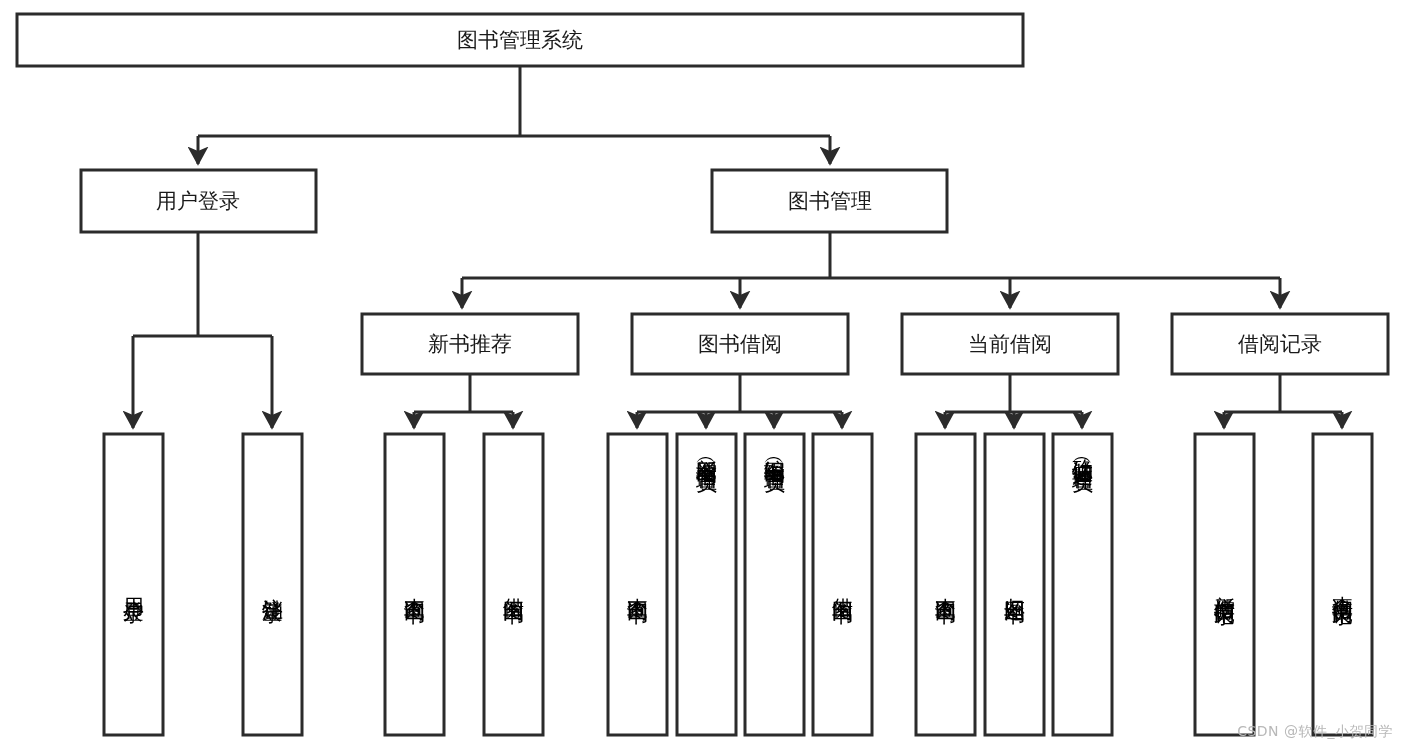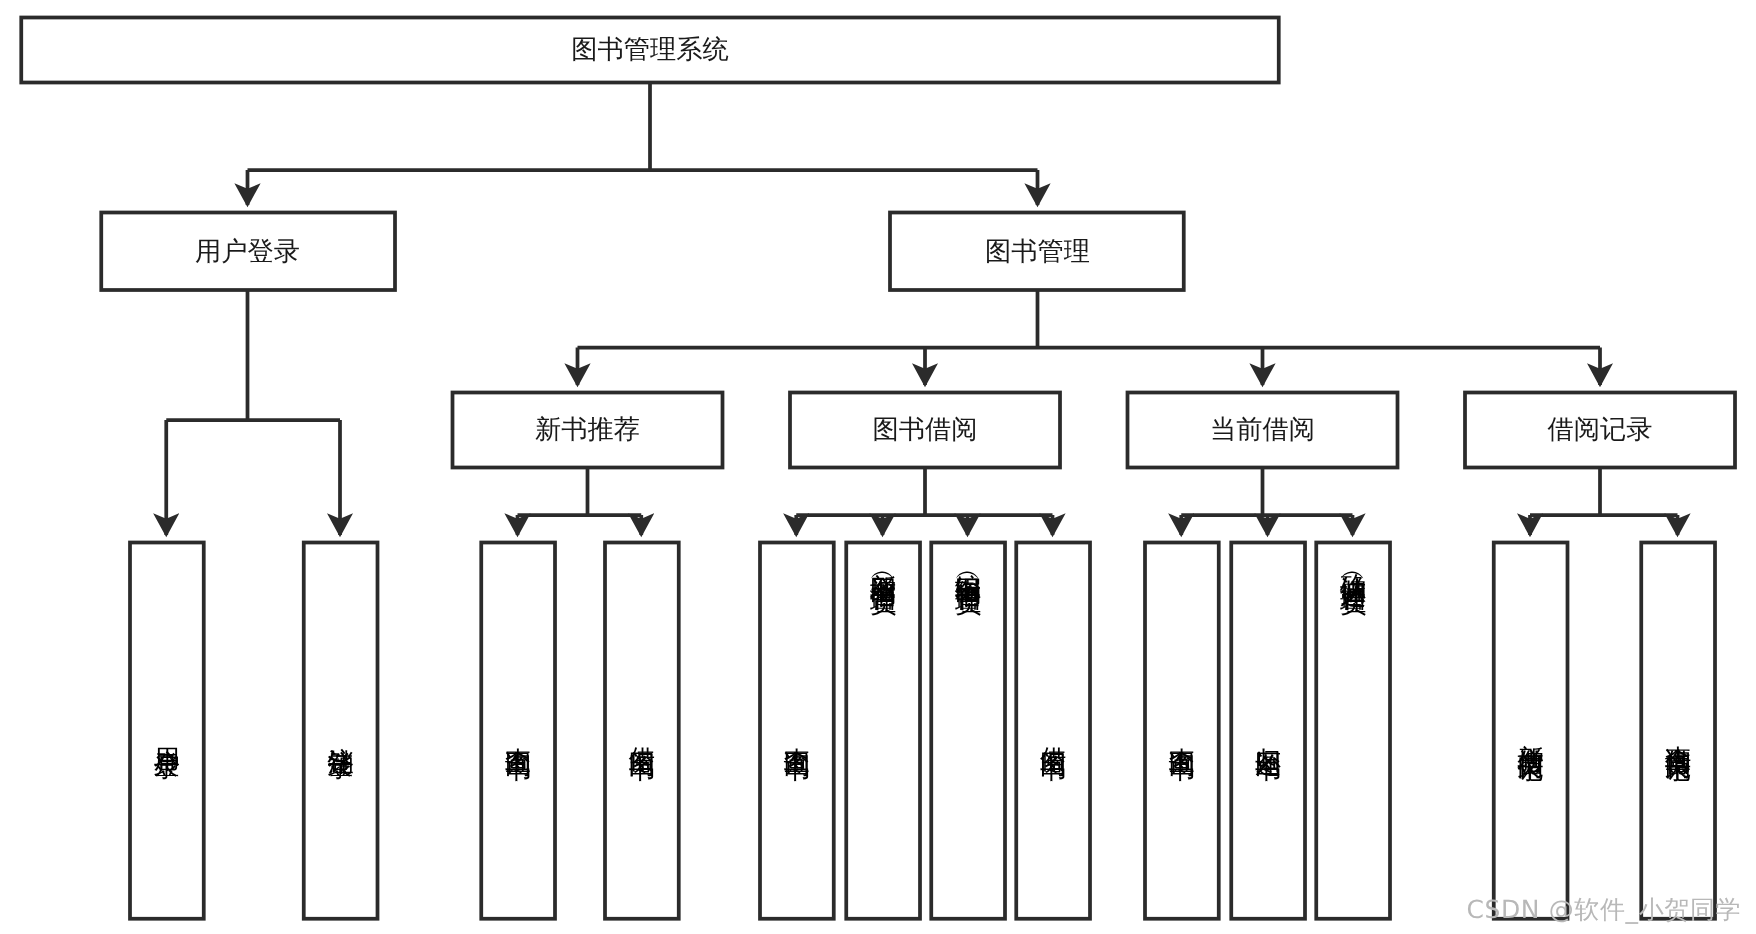--- a/index.html
+++ b/index.html
@@ -56,7 +56,7 @@
     right: 12px;
     bottom: 6px;
     font-family: "DejaVu Sans", "Liberation Sans", sans-serif;
-    font-size: 20px;
+    font-size: 14px;
     color: #b8b8b8;
     letter-spacing: 0.5px;
     user-select: none;

